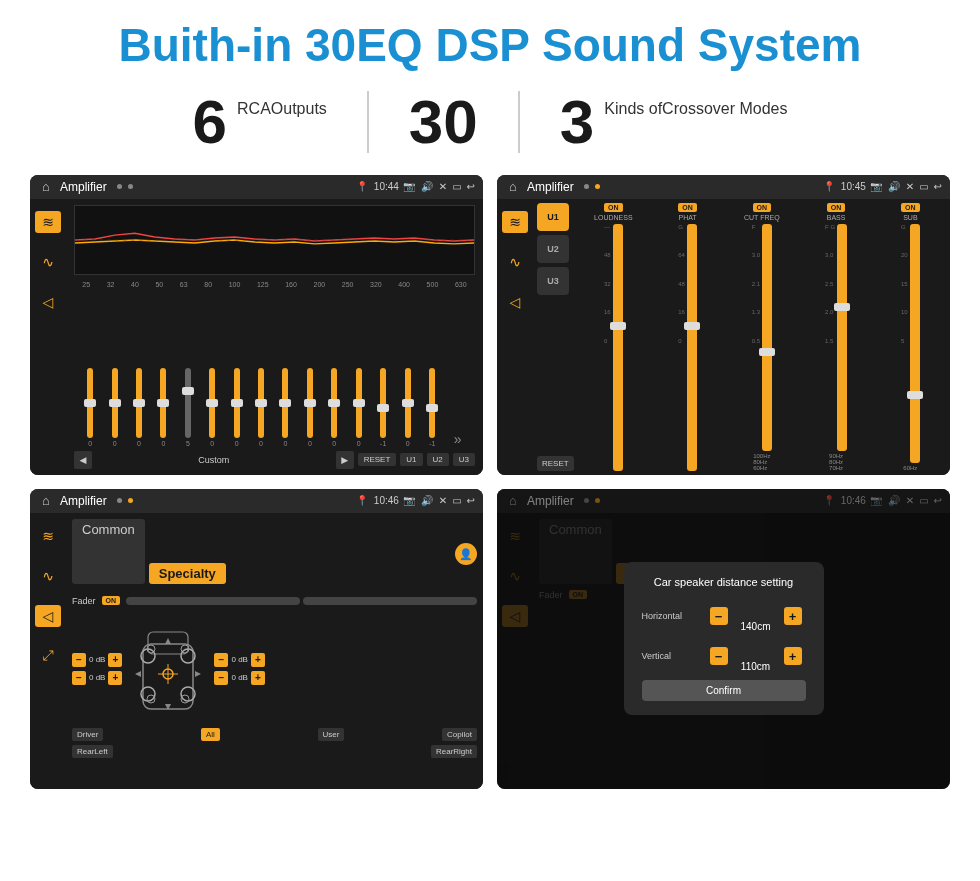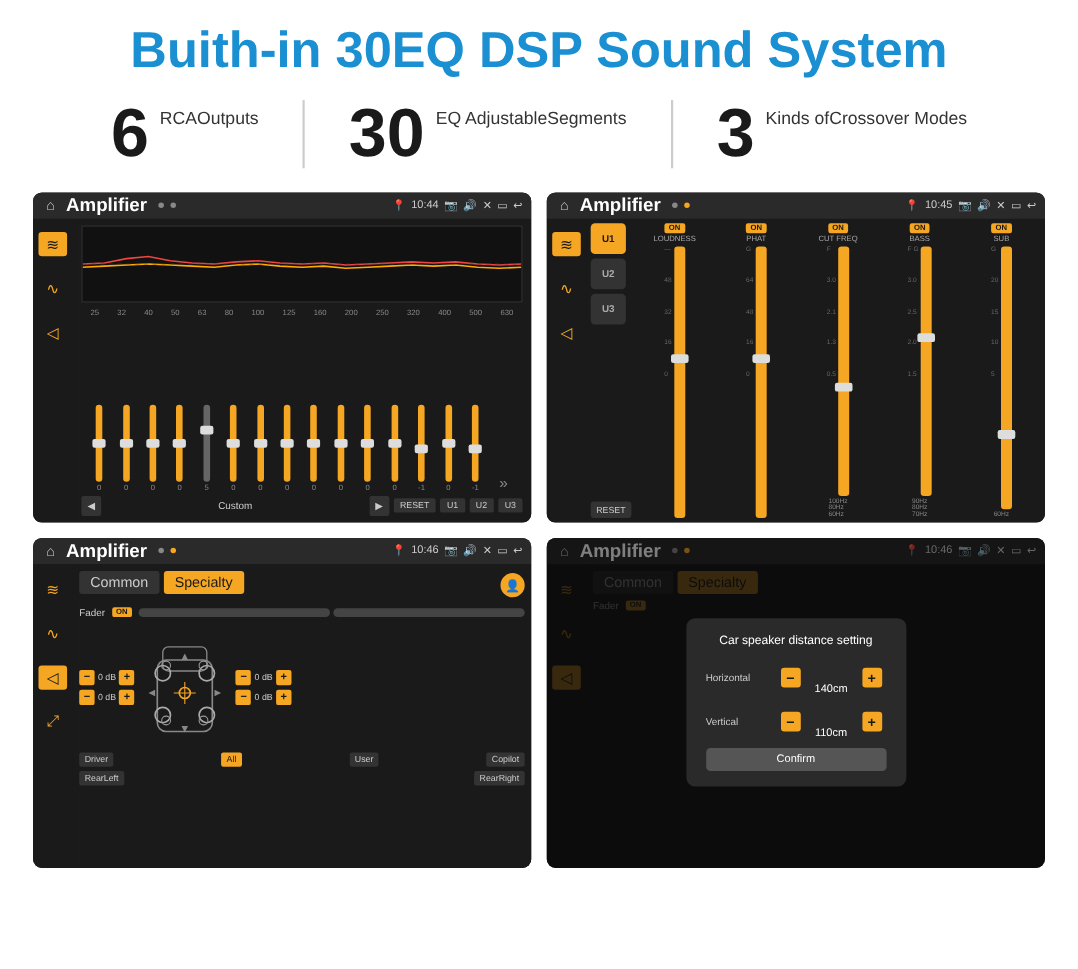--- a/index.html
+++ b/index.html
@@ -587,10 +587,6 @@
     </div>
     <div class="stat-item">
       <span class="stat-number">30</span>
-      <div class="stat-label">
-        <span>EQ Adjustable</span>
-        <span>Segments</span>
-      </div>
     </div>
     <div class="stat-item">
       <span class="stat-number">3</span>

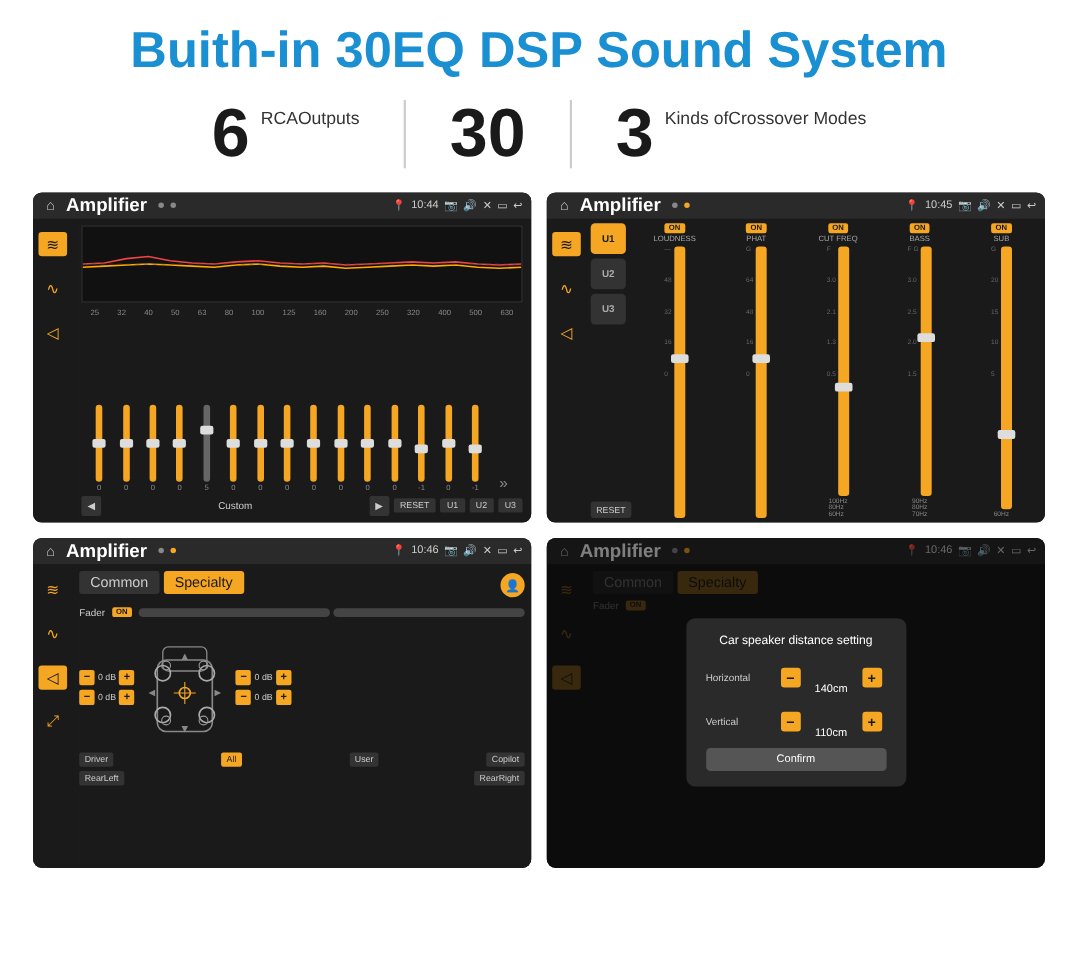--- a/index.html
+++ b/index.html
@@ -103,9 +103,9 @@
     }
 
     .status-app-name {
-      font-size: 17px;
+      font-size: 12px;
       color: #ffffff;
-      font-weight: 700;
+      font-weight: 400;
       margin-right: 4px;
     }
 

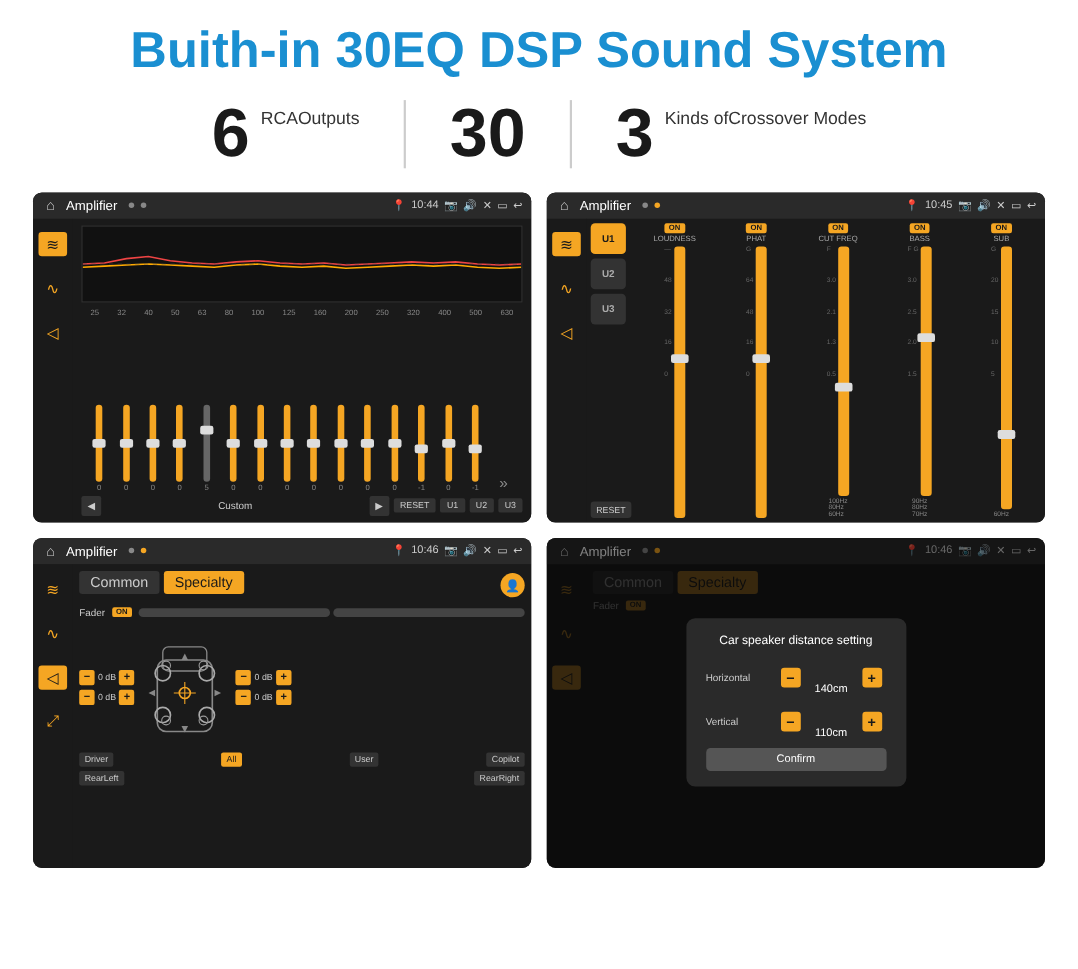--- a/index.html
+++ b/index.html
@@ -400,7 +400,8 @@
     .fader-tab.active {
       background: #f5a623;
       color: #1a1a1a;
-      font-weight: normal;
+      font-weight: bold;
+      margin-top: 44px;
     }
 
     .fader-top-row {

